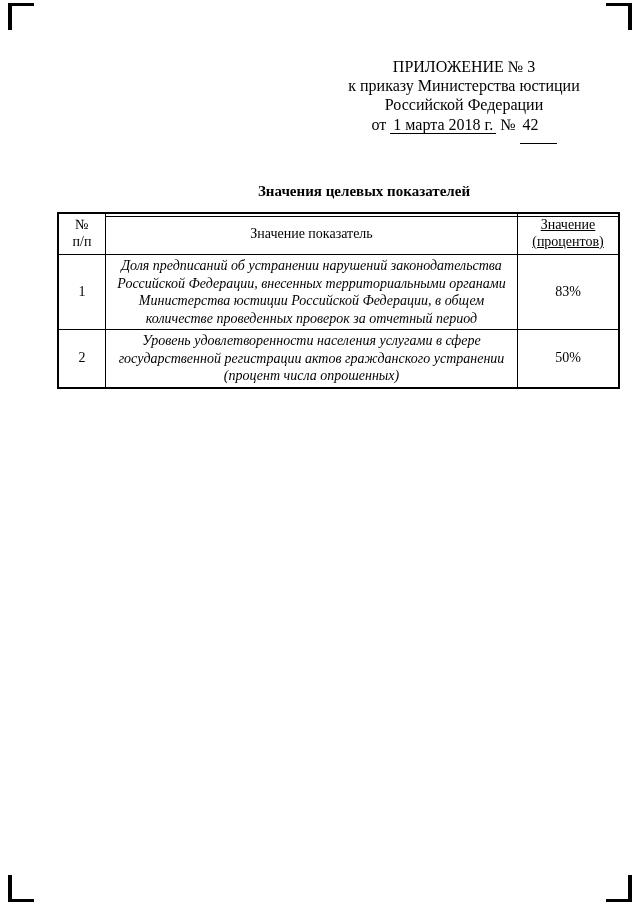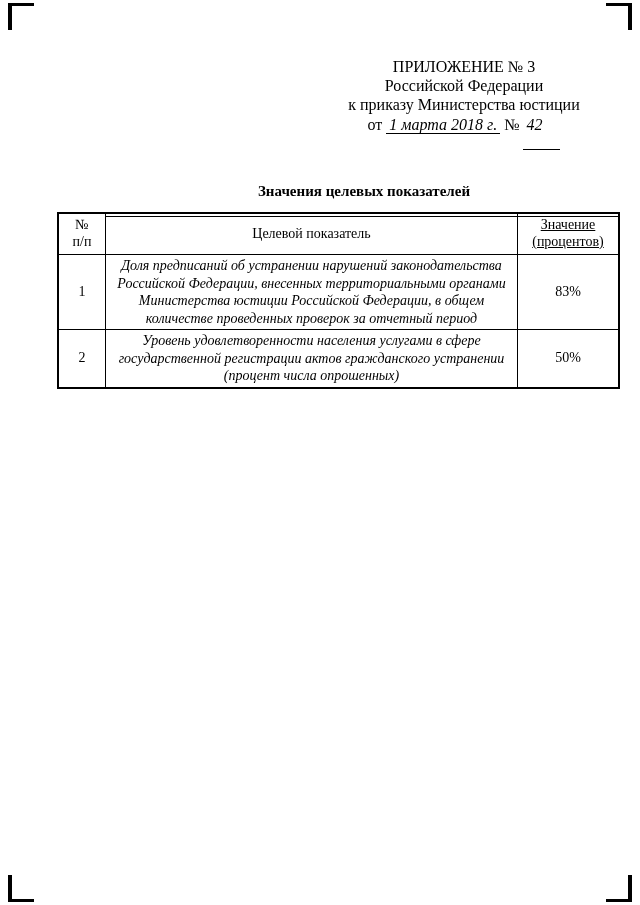--- a/index.html
+++ b/index.html
@@ -88,8 +88,8 @@
 
 <div class="appendix-block">
   <div>ПРИЛОЖЕНИЕ № 3</div>
+  <div>к приказу Министерства юстиции</div>
   <div>Российской Федерации</div>
-  <div>к приказу Министерства юстиции</div>
   <div class="date-line">
     <span>от</span>
     <span class="u u-date">1 марта 2018 г.</span>

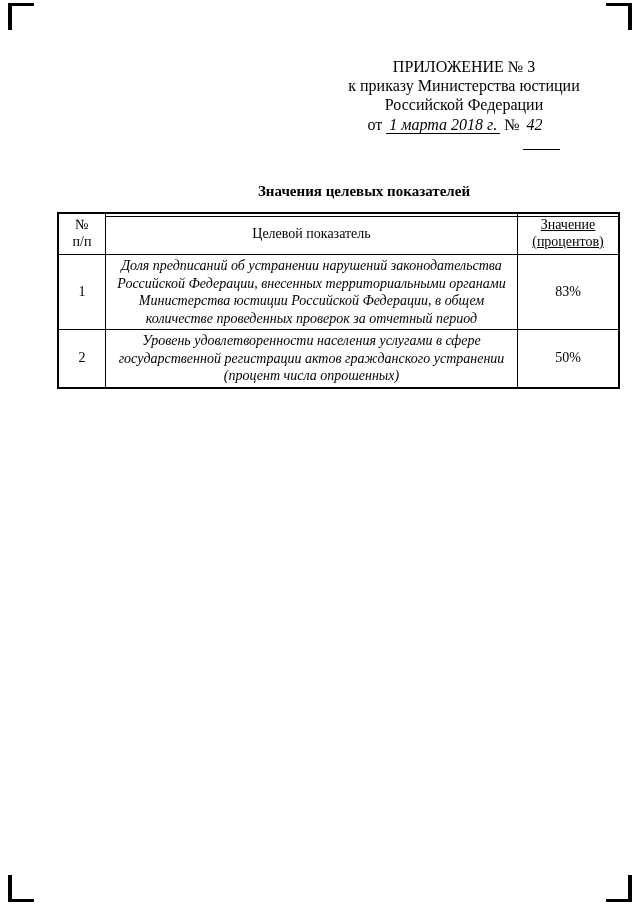--- a/index.html
+++ b/index.html
@@ -30,7 +30,7 @@
   }
   .appendix-block div { margin: 0; }
   .date-line { margin-top: 1px; white-space: nowrap; }
-  .u { border-bottom: 1px solid #000; font-style: italic; }
+  .u { border-bottom: 1px solid #000; }
   .u-date { padding: 0 3px; }
   .u-num  { padding: 0 18px 16px 3px; }
 

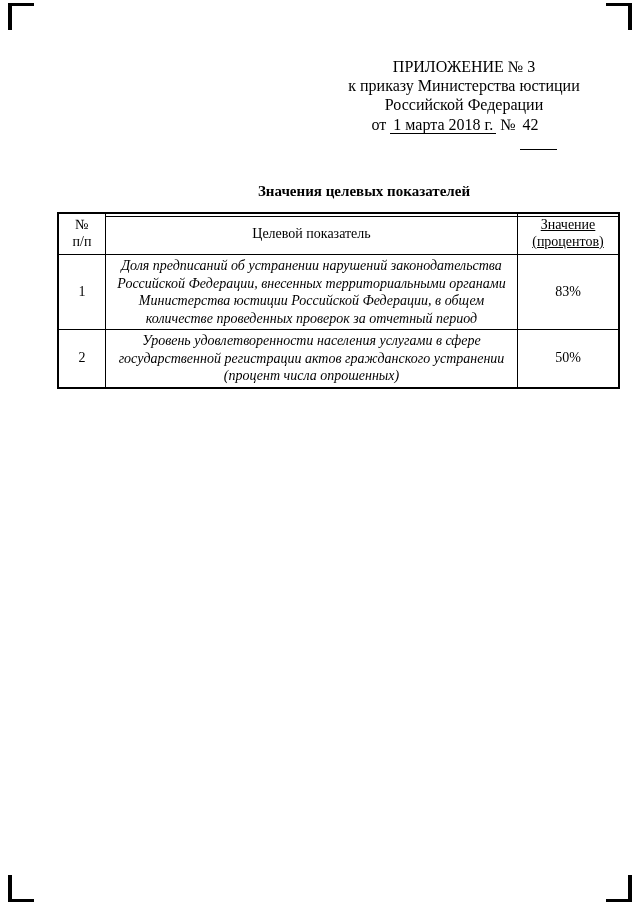--- a/index.html
+++ b/index.html
@@ -32,7 +32,7 @@
   .date-line { margin-top: 1px; white-space: nowrap; }
   .u { border-bottom: 1px solid #000; }
   .u-date { padding: 0 3px; }
-  .u-num  { padding: 0 18px 16px 3px; }
+  .u-num  { padding: 0 18px 10px 3px; }
 
   .doc-title {
     position: absolute;

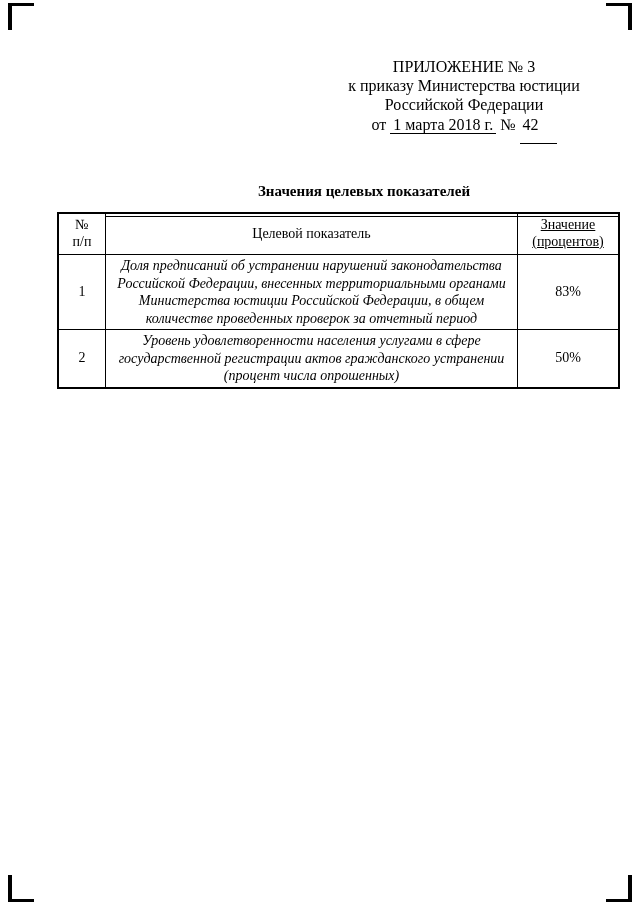--- a/index.html
+++ b/index.html
@@ -105,7 +105,7 @@
     <tr>
       <th class="col-num pre">№
 п/п</th>
-      <th class="dbl">Целевой показатель</th>
+      <th class="dbl">Значение показатель</th>
       <th class="col-val pre dbl">Значение
 (процентов)</th>
     </tr>

